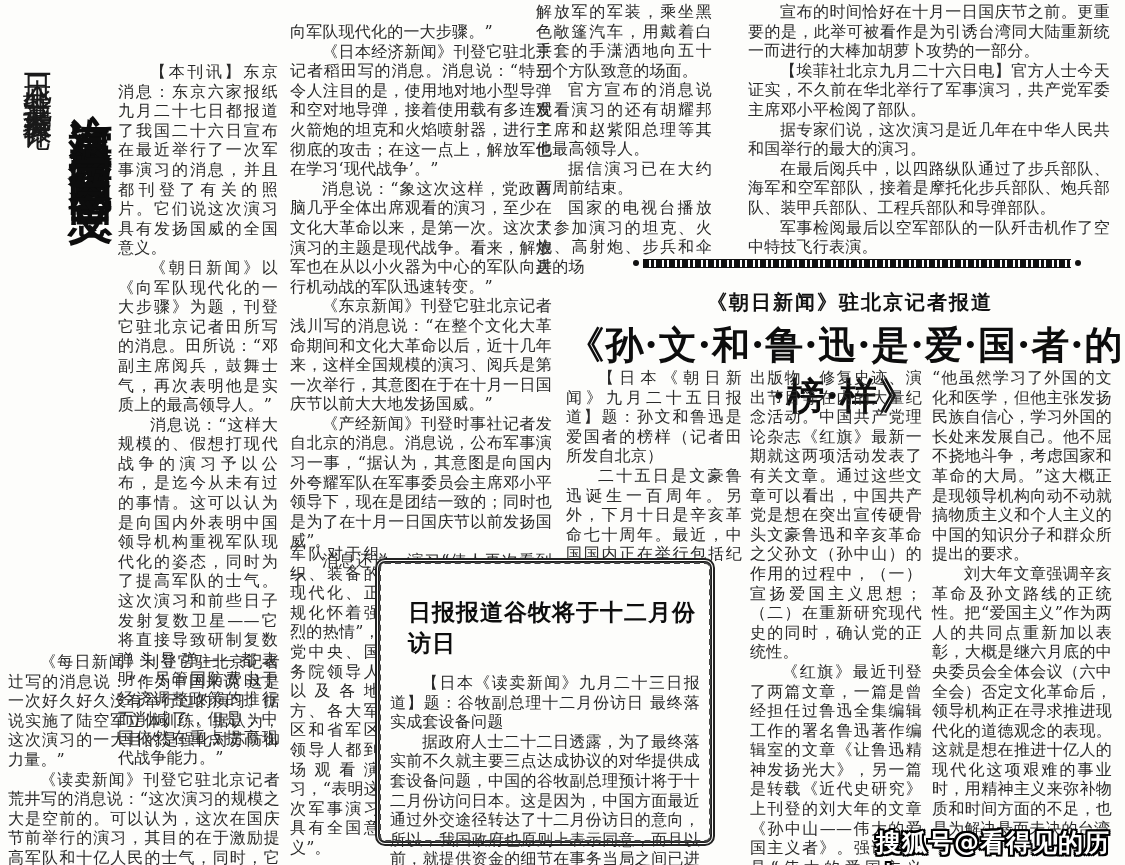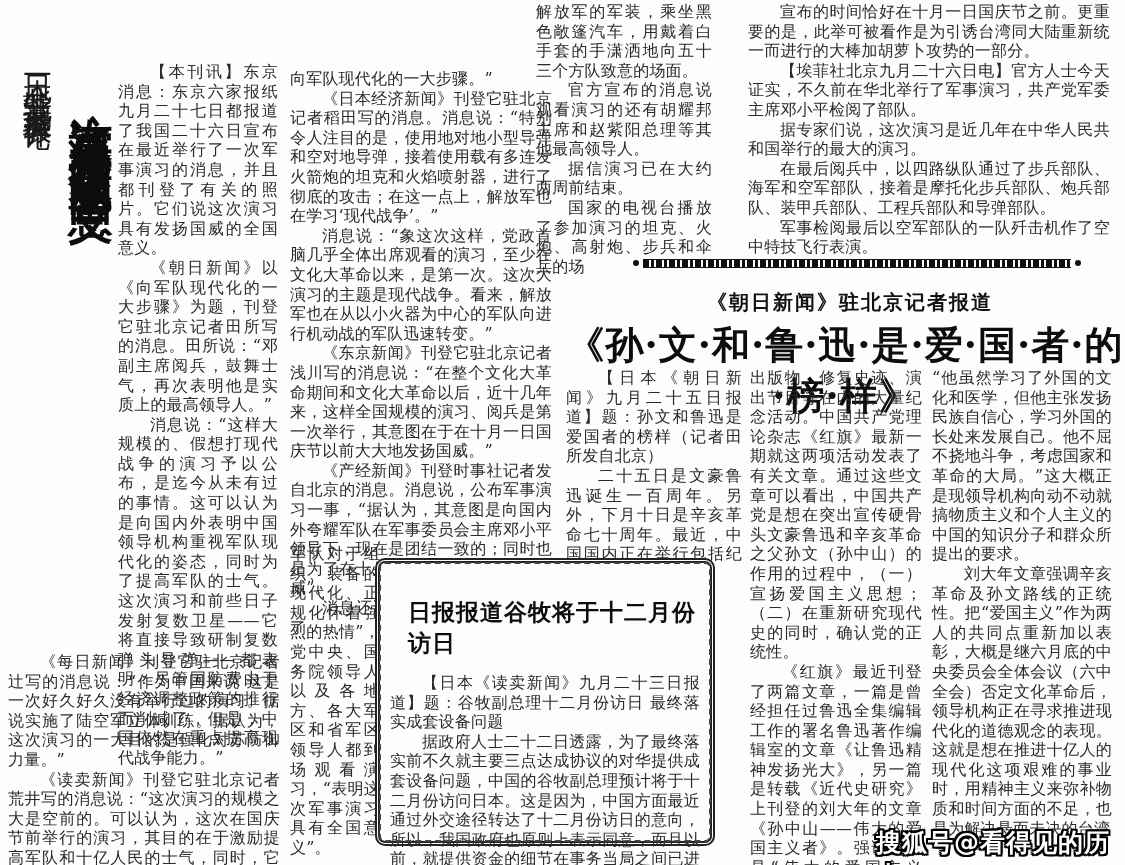--- a/index.html
+++ b/index.html
@@ -37,7 +37,7 @@
   <p class="p ind">《读卖新闻》刊登它驻北京记者荒井写的消息说：“这次演习的规模之大是空前的。可以认为，这次在国庆节前举行的演习，其目的在于激励提高军队和十亿人民的士气，同时，它将成为走</p>
 </div>
 
-<div class="abs" style="left:290px;top:22px;width:262px;margin-top:47px;">
+<div class="abs" style="left:290px;top:22px;width:262px;">
   <p class="p">向军队现代化的一大步骤。”</p>
   <p class="p ind">《日本经济新闻》刊登它驻北京记者稻田写的消息。消息说：“特别令人注目的是，使用地对地小型导弹和空对地导弹，接着使用载有多连发火箭炮的坦克和火焰喷射器，进行了彻底的攻击；在这一点上，解放军也在学习‘现代战争’。”</p>
   <p class="p ind">消息说：“象这次这样，党政首脑几乎全体出席观看的演习，至少在文化大革命以来，是第一次。这次大演习的主题是现代战争。看来，解放军也在从以小火器为中心的军队向进行机动战的军队迅速转变。”</p>

